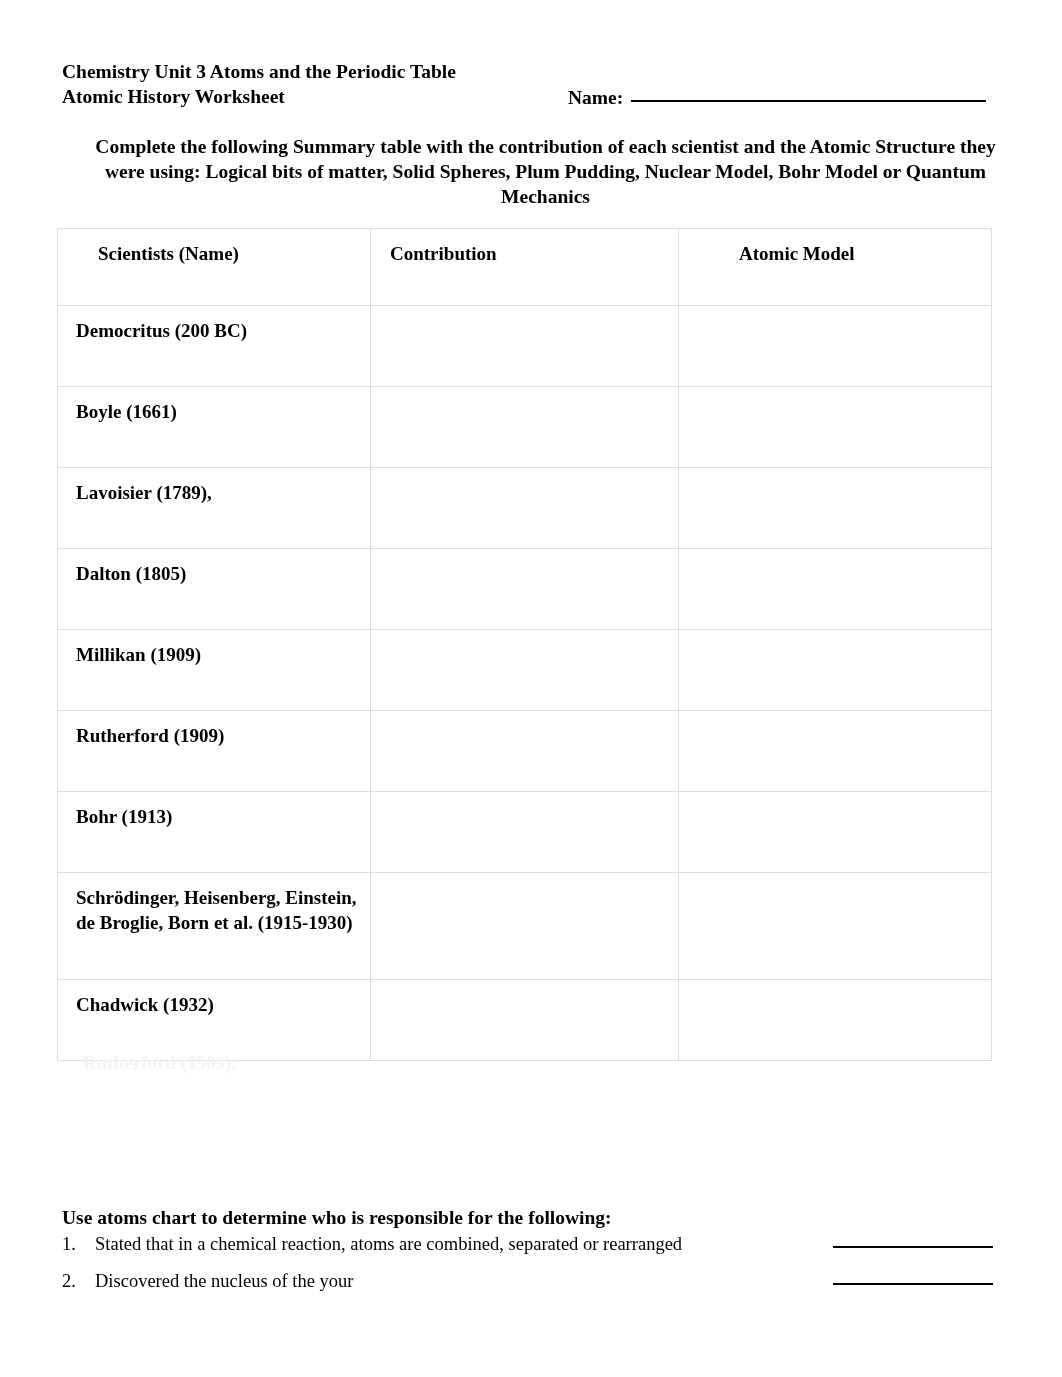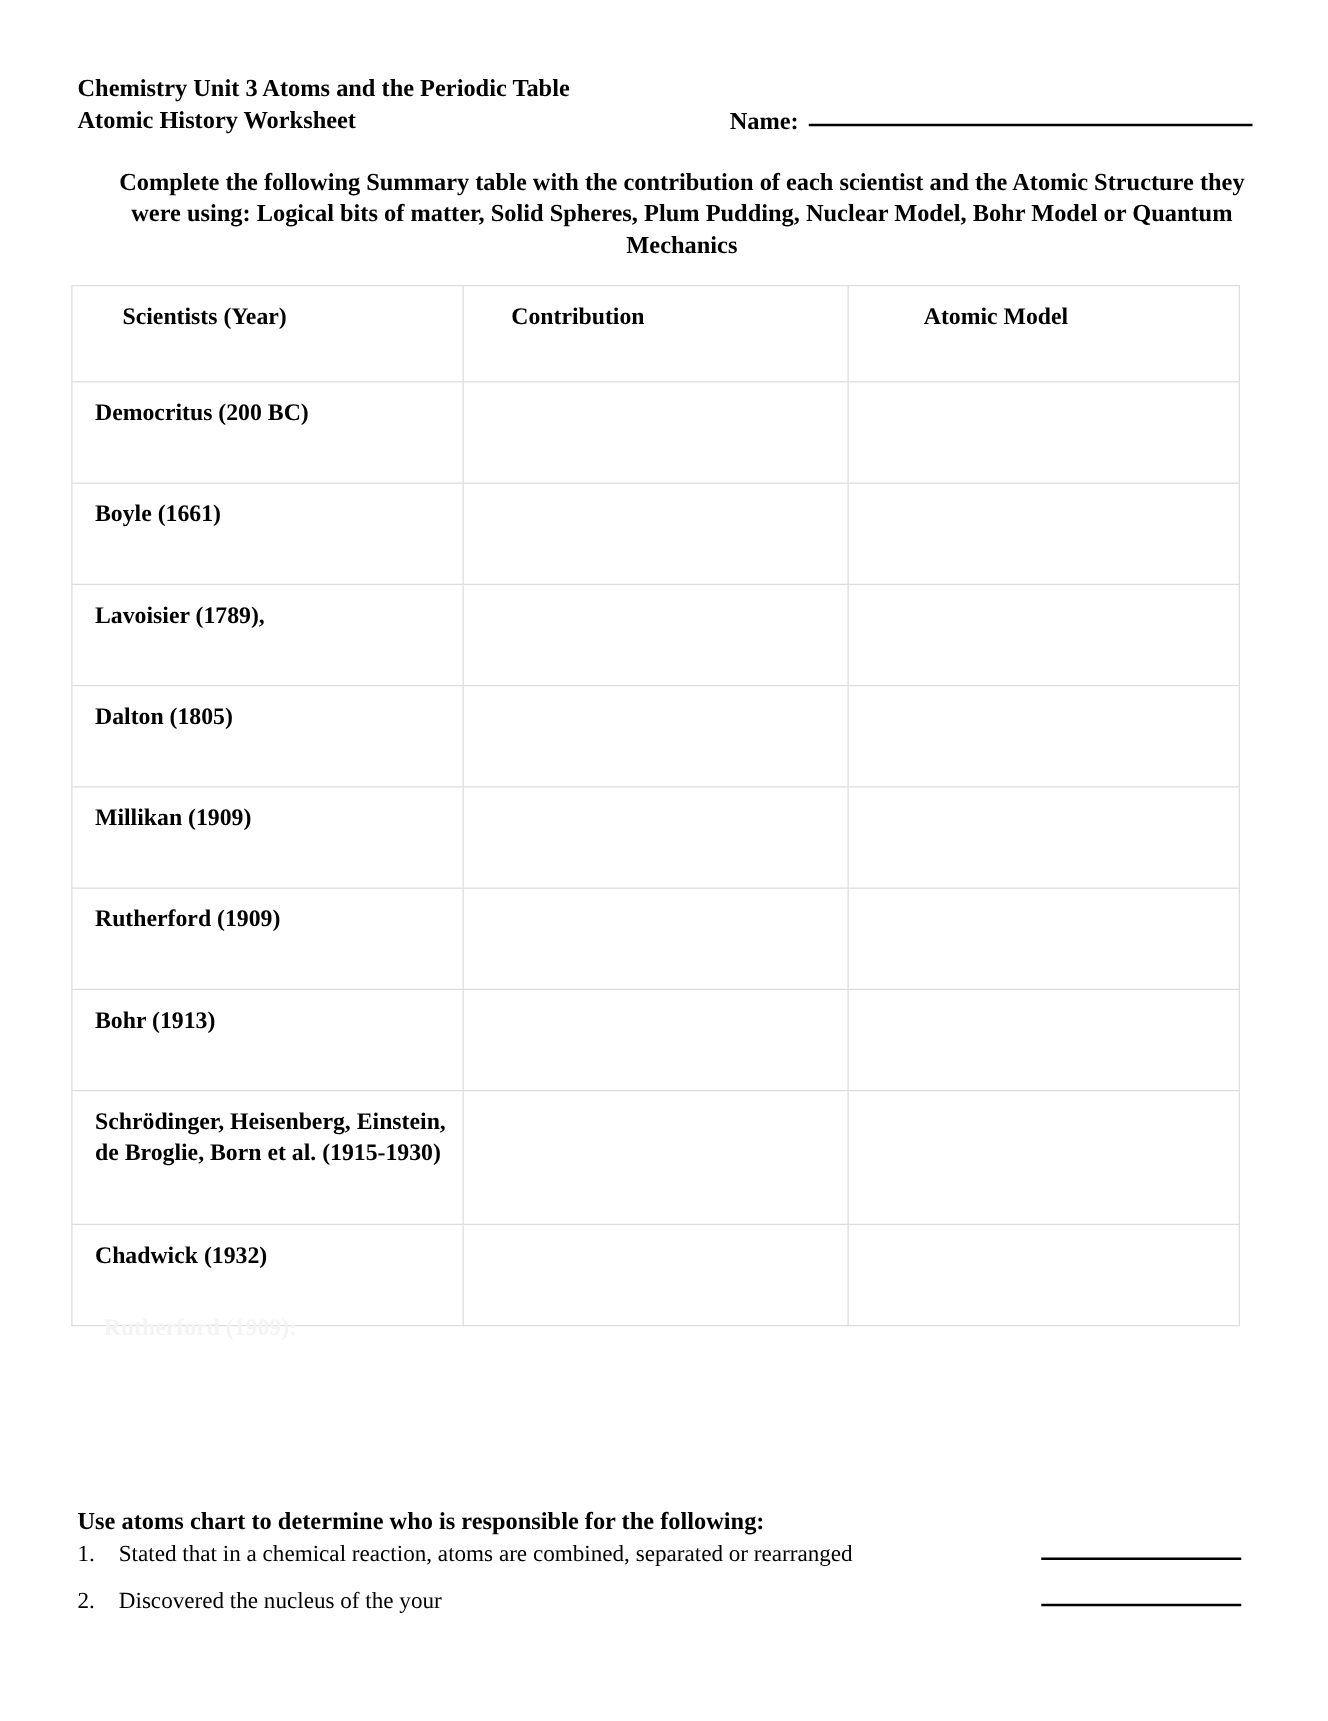--- a/index.html
+++ b/index.html
@@ -39,7 +39,6 @@
     display: flex;
     align-items: baseline;
     padding-top: 2px;
-    margin-left: 16px;
   }
   .name-label {
     font-size: 19.5px;

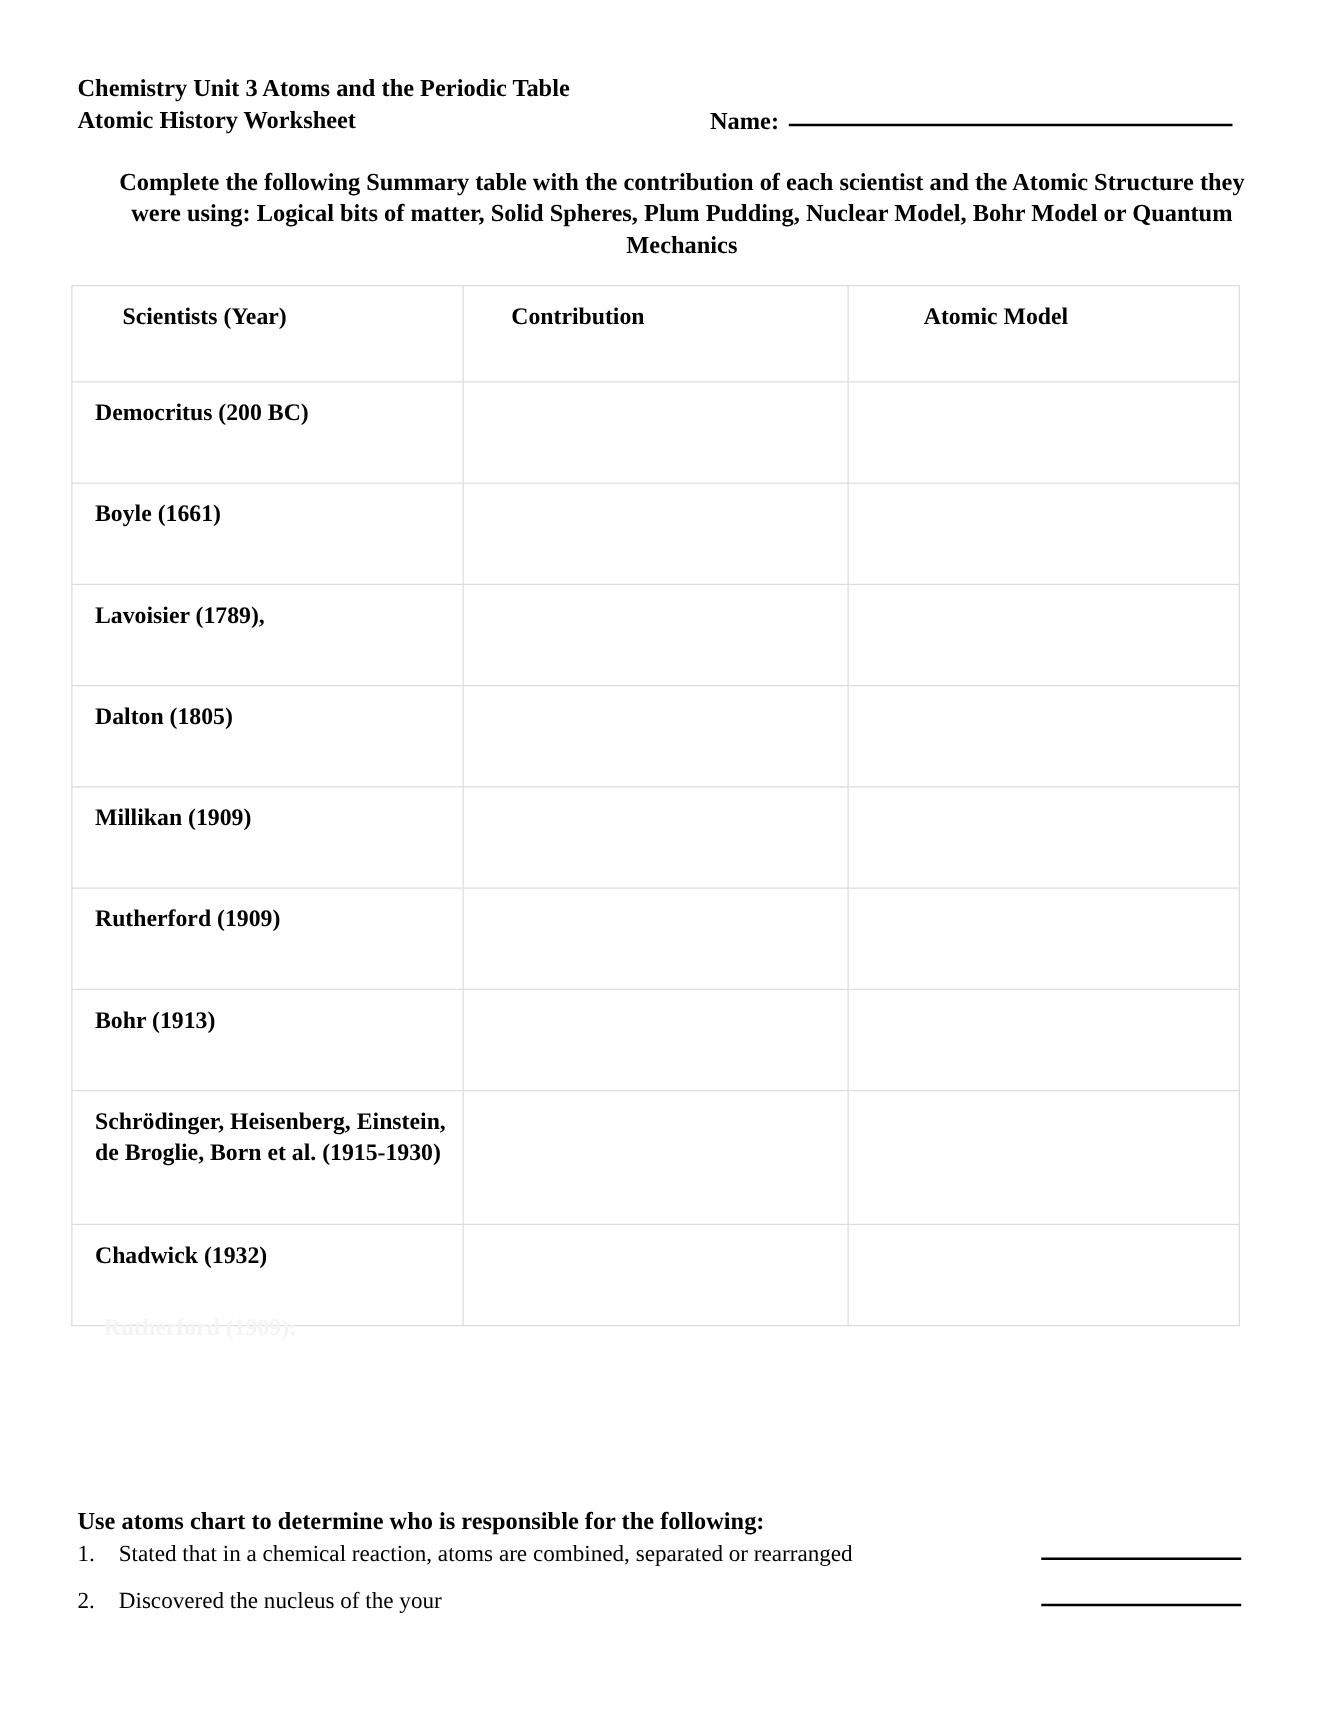--- a/index.html
+++ b/index.html
@@ -180,7 +180,7 @@
     </colgroup>
     <thead>
       <tr>
-        <th class="h1">Scientists (Year)</th>
+        <th class="h1">Scientists (Name)</th>
         <th class="h2">Contribution</th>
         <th class="h3">Atomic Model</th>
       </tr>

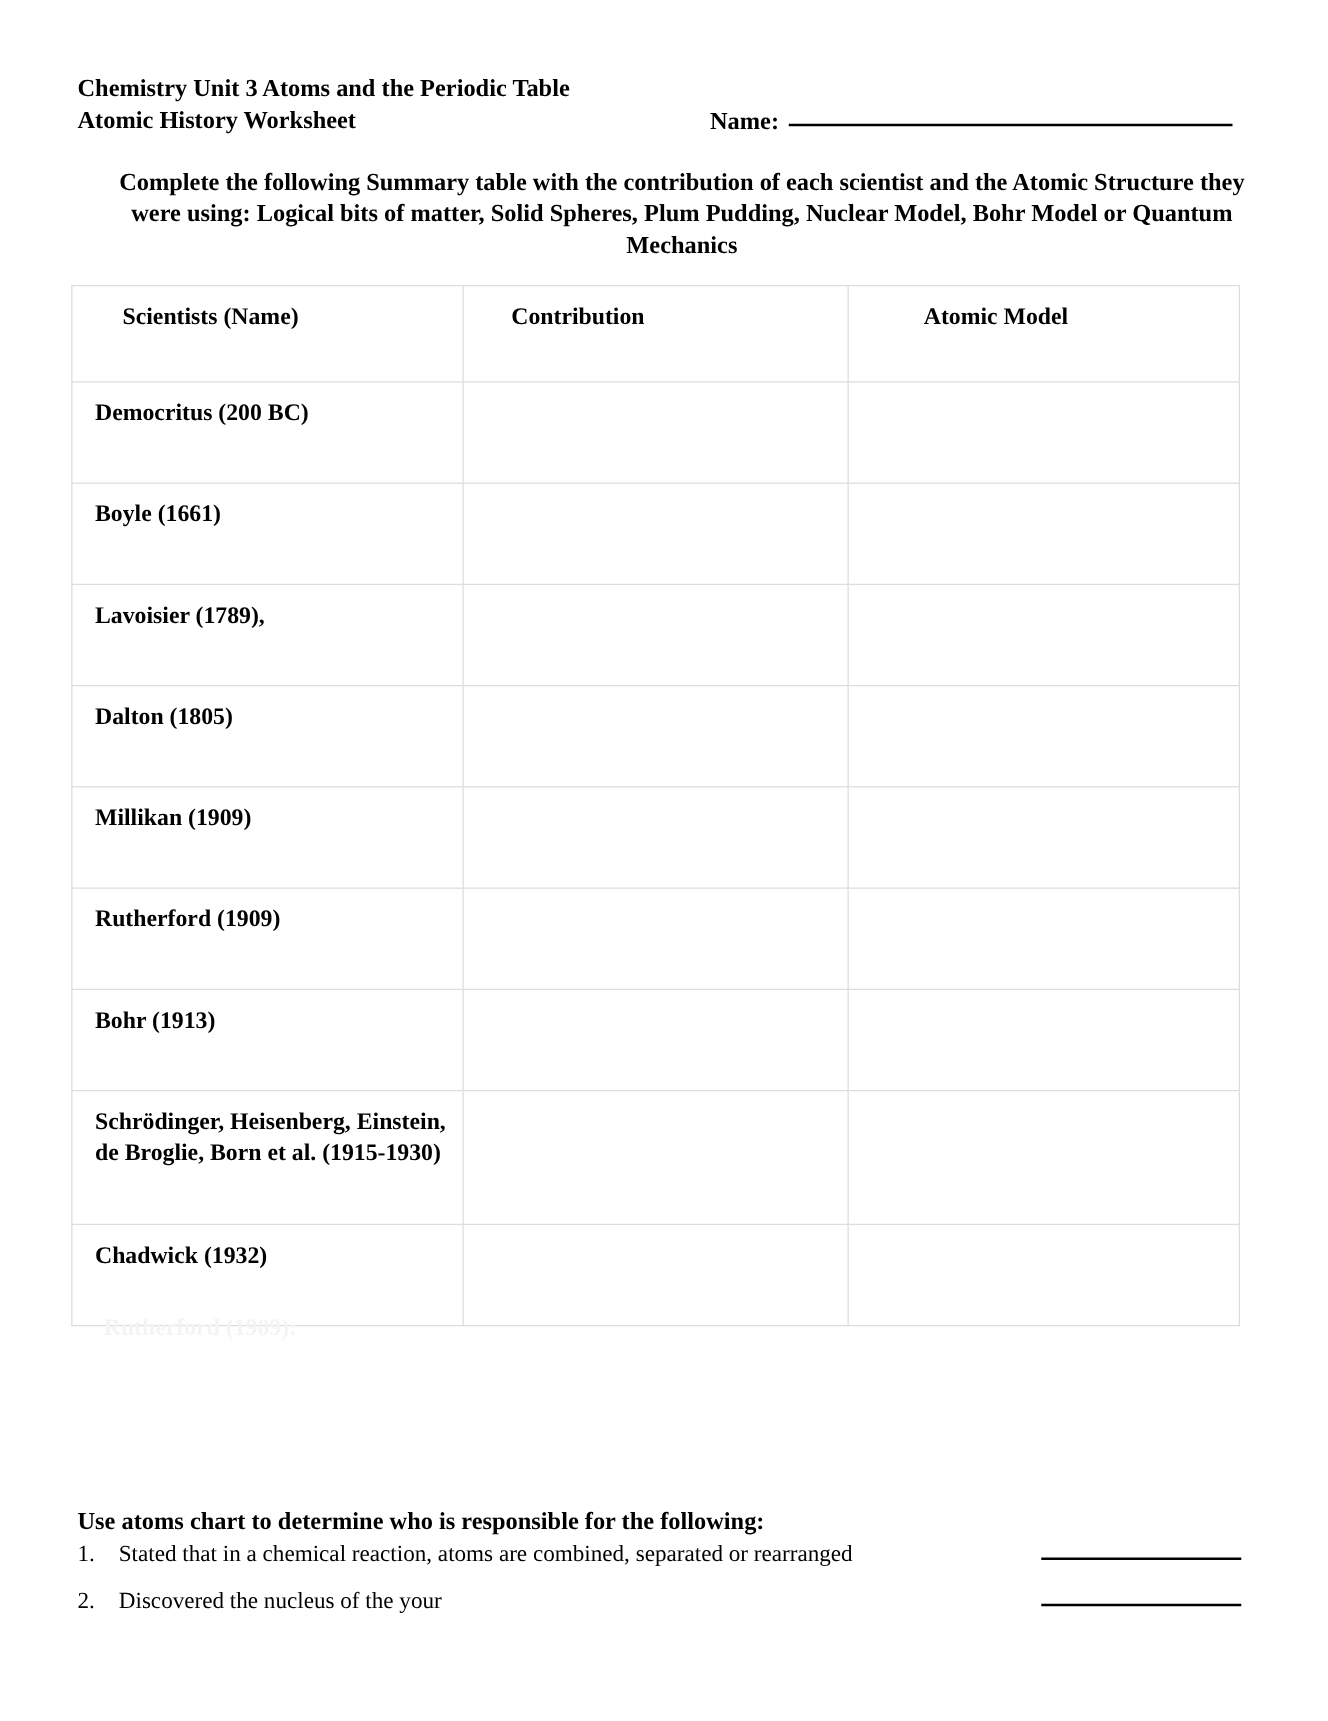--- a/index.html
+++ b/index.html
@@ -96,7 +96,7 @@
     padding-left: 40px;
   }
   .summary-table th.h1 { padding-left: 40px; }
-  .summary-table th.h2 { padding-left: 38px; }
+  .summary-table th.h2 { padding-left: 19px; }
   .summary-table th.h3 { padding-left: 60px; }
 
   .summary-table td.scientist {

